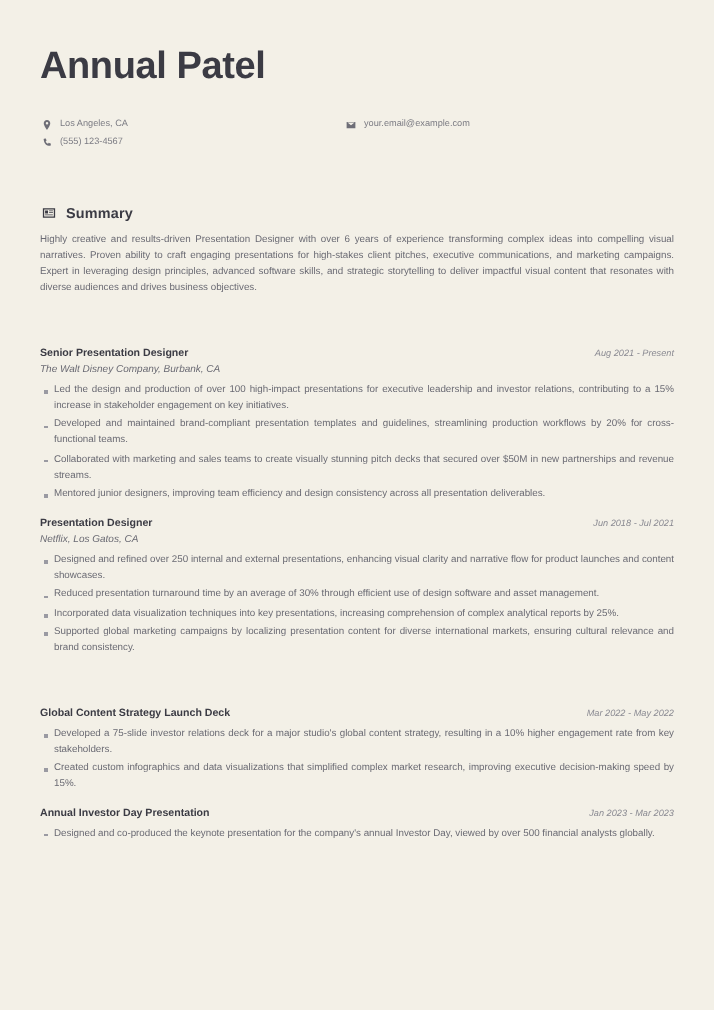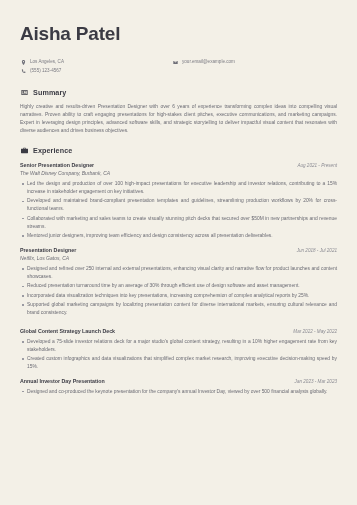--- a/index.html
+++ b/index.html
@@ -138,7 +138,7 @@
 
 <div class="page">
 
-  <h1 class="name">Aisha Patel</h1>
+  <h1 class="name">Annual Patel</h1>
 
   <div class="contact-block">
     <div class="contact-col-left">

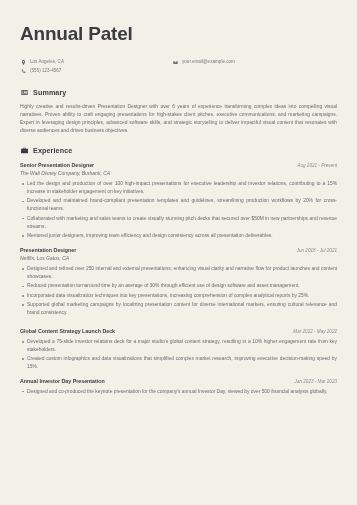--- a/index.html
+++ b/index.html
@@ -56,7 +56,7 @@
   .contact-row .ico svg { display: block; }
   .contact-text { white-space: nowrap; }
 
-  .section { margin-top: 11px; }
+  .section { margin-top: 25px; }
   .section-head {
     display: flex;
     align-items: center;

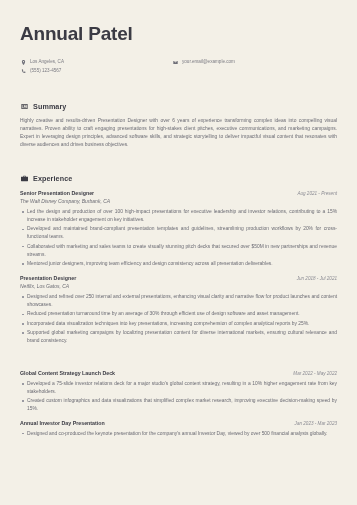--- a/index.html
+++ b/index.html
@@ -187,14 +187,6 @@
   </div>
 
   <div class="section">
-    <div class="section-head">
-      <span class="sico">
-        <svg width="7" height="7" viewBox="0 0 16 16" fill="currentColor">
-            <path d="M6 1.5h4c.8 0 1.4.6 1.4 1.4v1.1H15c.6 0 1 .4 1 1v8c0 .6-.4 1-1 1H1c-.6 0-1-.4-1-1v-8c0-.6.4-1 1-1h3.6V2.9c0-.8.6-1.4 1.4-1.4zm-.1 2.5h4.2v-1H5.9v1z"></path>
-          </svg>
-      </span>
-      <span class="section-title">Experience</span>
-    </div>
 
     <div class="entry">
       <div class="entry-head">

